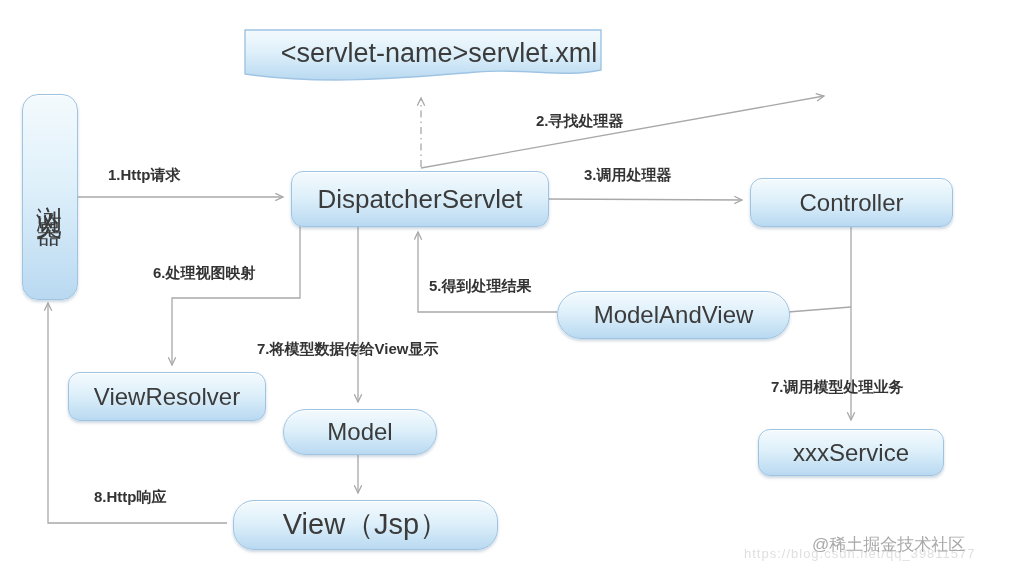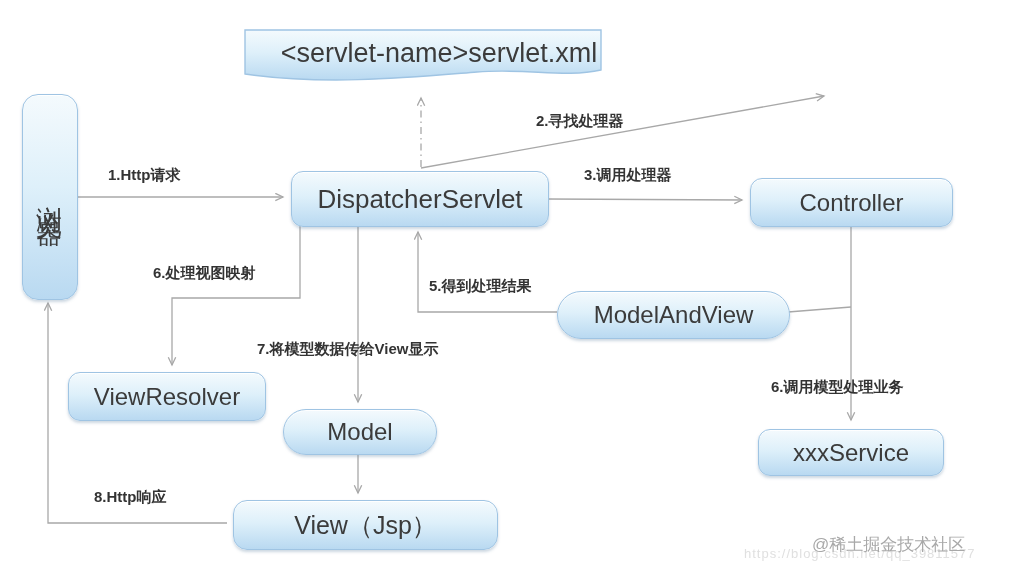--- a/index.html
+++ b/index.html
@@ -143,7 +143,7 @@
   <div class="edge-label lbl-step1">1.Http请求</div>
   <div class="edge-label lbl-step2">2.寻找处理器</div>
   <div class="edge-label lbl-step3">3.调用处理器</div>
-  <div class="edge-label lbl-step4">6.调用模型处理业务</div>
+  <div class="edge-label lbl-step4">7.调用模型处理业务</div>
   <div class="edge-label lbl-step5">5.得到处理结果</div>
   <div class="edge-label lbl-step6">6.处理视图映射</div>
   <div class="edge-label lbl-step7">7.将模型数据传给View显示</div>

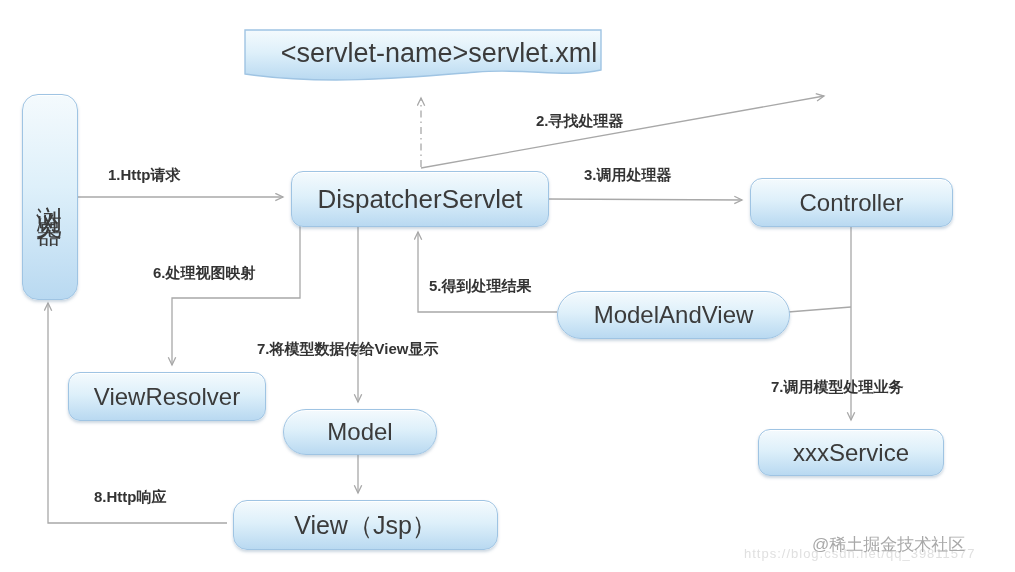--- a/index.html
+++ b/index.html
@@ -39,7 +39,7 @@
   .node-model-and-view { left:557px; top:291px; width:231px; height:46px; font-size:24px; }
   .node-view-resolver { left:68px; top:372px; width:196px; height:47px; font-size:24px; }
   .node-model { left:283px; top:409px; width:152px; height:44px; font-size:24px; }
-  .node-view-jsp { left:233px; top:500px; width:263px; height:48px; border-radius:14px; font-size:25px;align-items:center; }
+  .node-view-jsp { left:233px; top:500px; width:263px; height:48px; border-radius:21px; font-size:29px;align-items:center; }
   .node-xxx-service { left:758px; top:429px; width:184px; height:45px; font-size:24px; }
 
   .edge-label {

